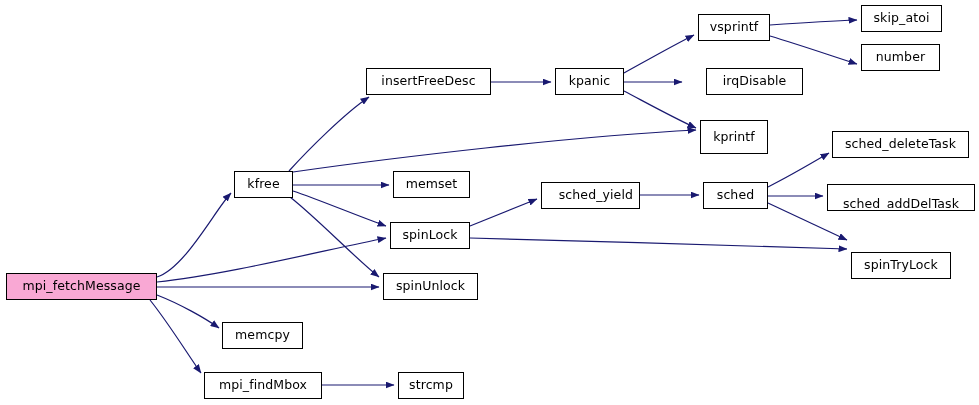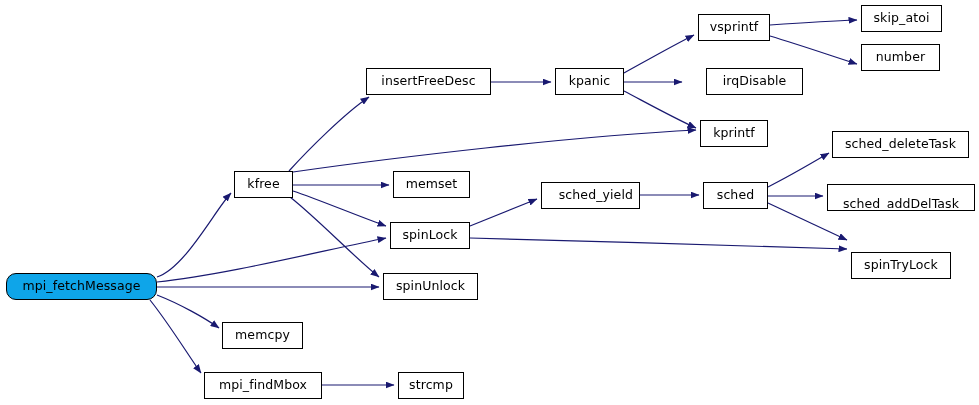--- a/index.html
+++ b/index.html
@@ -121,7 +121,7 @@
       <div class="node" style="left: 686px; top: 68px; width: 97px; height: 27px; margin-left: 20px;">
         <span class="node-label">irqDisable</span>
       </div>
-      <div class="node" style="left: 700px; top: 120px; width: 68px; height: 27px; justify-content: center;">
+      <div class="node" style="left: 700px; top: 120px; width: 68px; height: 34px; justify-content: center;">
         <span class="node-label">kprintf</span>
       </div>
       <div class="node" style="left: 861px; top: 5px; width: 81px; height: 27px;">

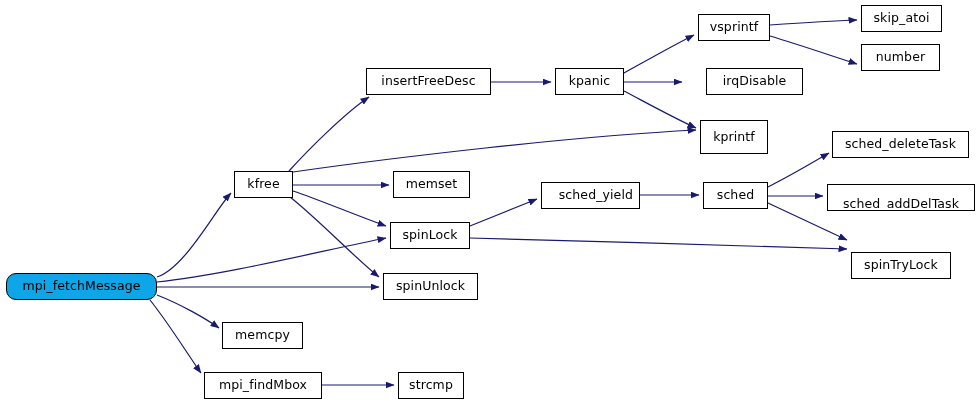--- a/index.html
+++ b/index.html
@@ -38,8 +38,7 @@
     letter-spacing: 0.1px;
   }
   .node.highlight {
-    background: #0ea5e9;
-    border-radius: 10px;
+    background: #f9a8d4;
   }
   .node-label {
     display: block;

